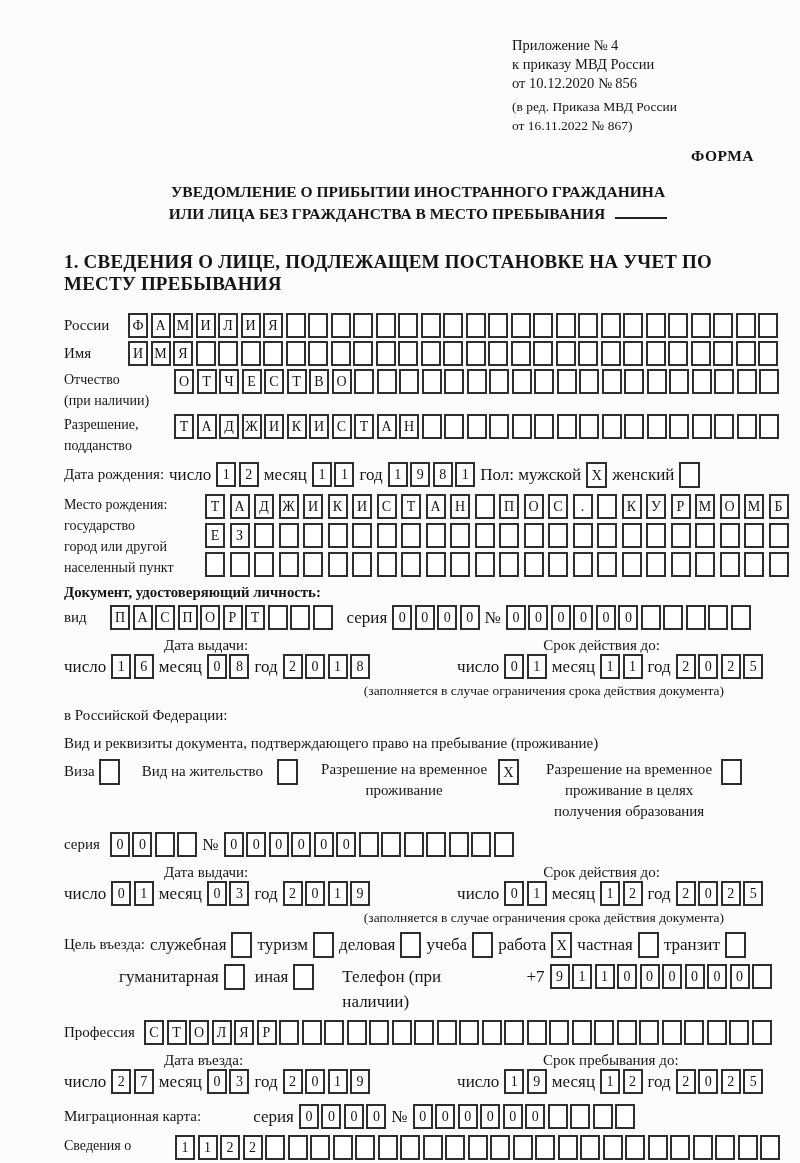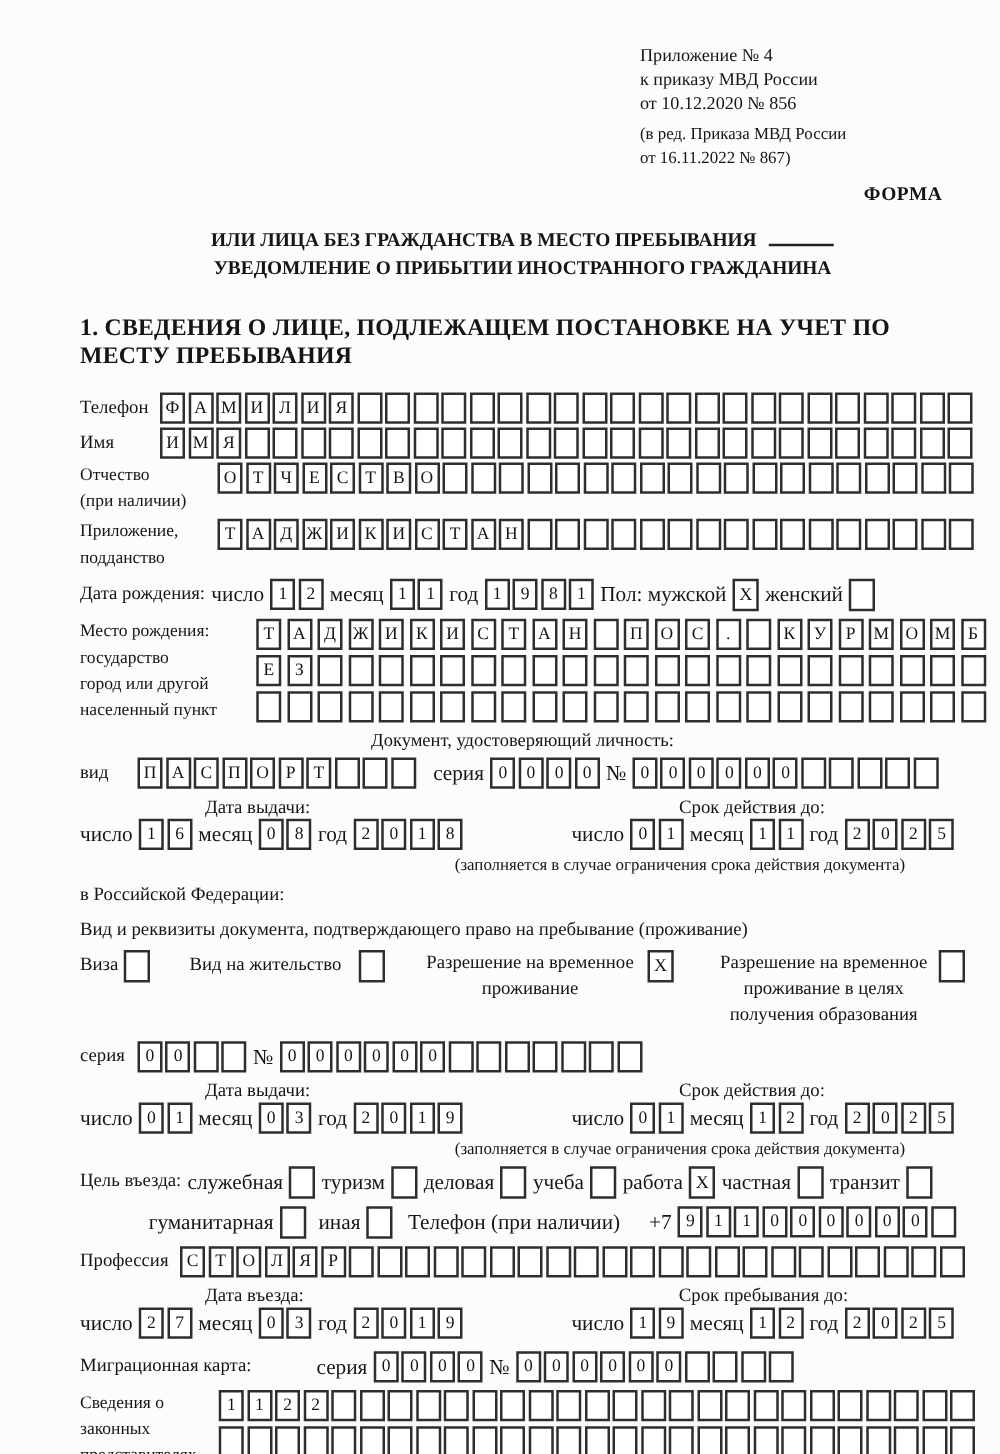--- a/index.html
+++ b/index.html
@@ -57,10 +57,10 @@
   <div class="forma">ФОРМА</div>
 
   <div class="title">
+    <div>УВЕДОМЛЕНИЕ О ПРИБЫТИИ ИНОСТРАННОГО ГРАЖДАНИНА</div>
     <div>
       <span>ИЛИ ЛИЦА БЕЗ ГРАЖДАНСТВА В МЕСТО ПРЕБЫВАНИЯ</span><span class="blank-line"></span>
     </div>
-    <div>УВЕДОМЛЕНИЕ О ПРИБЫТИИ ИНОСТРАННОГО ГРАЖДАНИНА</div>
   </div>
 
   <div class="sec">1. СВЕДЕНИЯ О ЛИЦЕ, ПОДЛЕЖАЩЕМ ПОСТАНОВКЕ НА УЧЕТ ПО МЕСТУ ПРЕБЫВАНИЯ</div>

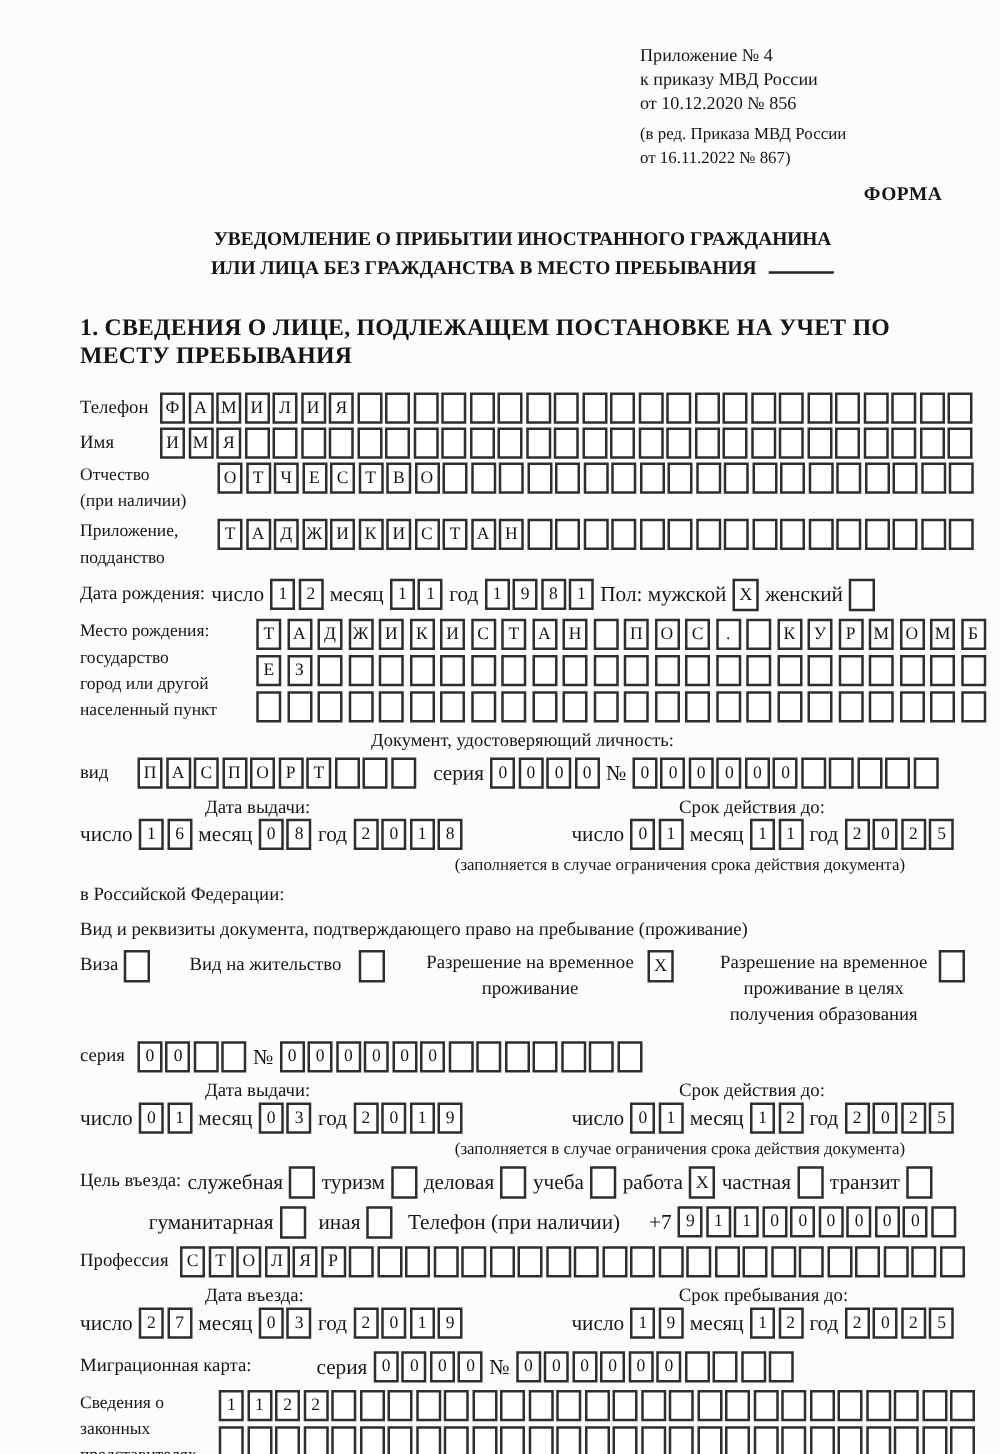--- a/index.html
+++ b/index.html
@@ -68,7 +68,7 @@
   <div class="form">
 
     <div class="frow">
-      <span class="flabel" style="width:64px">Телефон</span>
+      <span class="flabel" style="width:64px">России</span>
       <span class="cells">
           <span class="cell">Ф</span>
           <span class="cell">А</span>

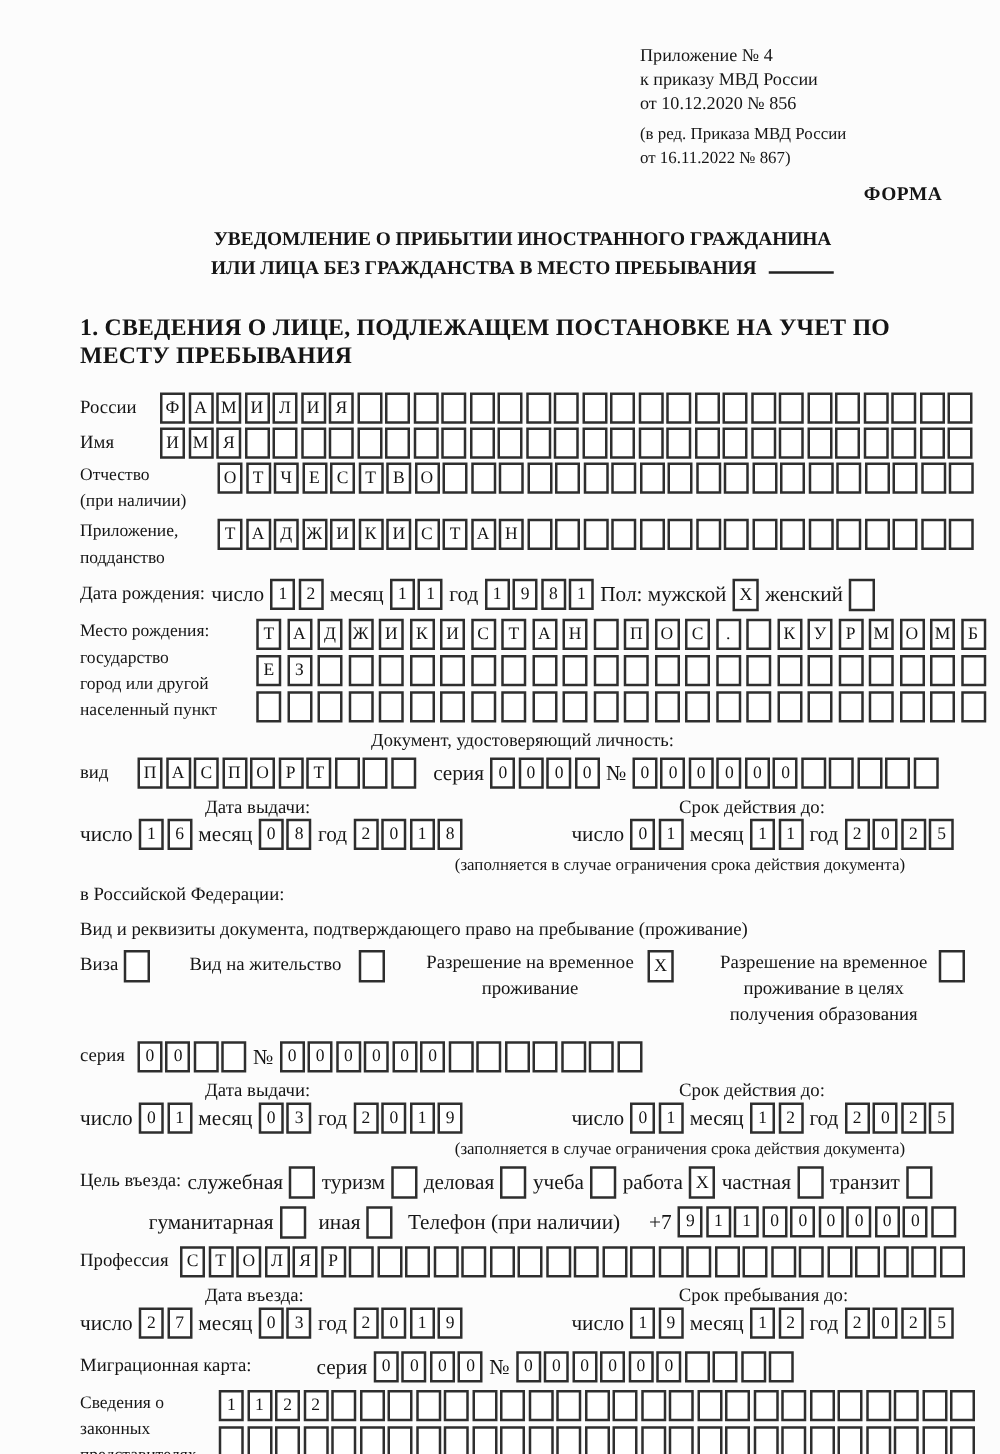--- a/index.html
+++ b/index.html
@@ -175,7 +175,7 @@
 
     <div class="frow">
       <span class="lblblock" style="width:110px">
-        <div>Приложение,</div>
+        <div>Разрешение,</div>
         <div>подданство</div>
       </span>
       <span class="cells">

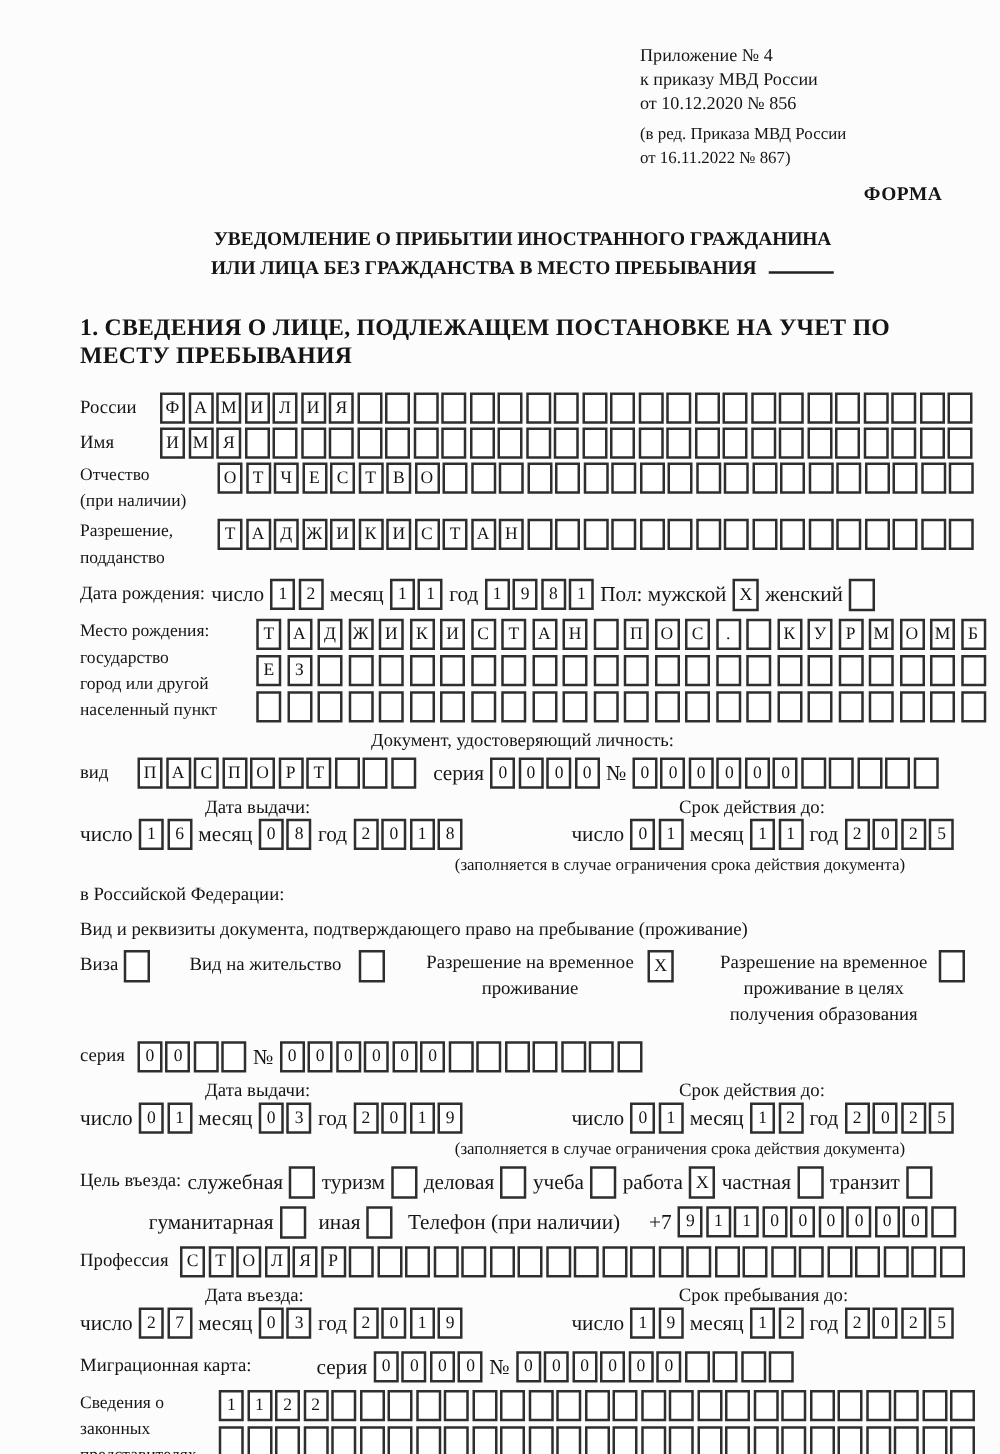--- a/index.html
+++ b/index.html
@@ -31,7 +31,7 @@
   .stack{display:flex;flex-direction:column;gap:4px;}
   .lbl{font-size:17px;line-height:25px;margin:0 5px;}
   .dg{display:inline-flex;align-items:flex-start;}
-  .center-bold{text-align:center;font-weight:normal;font-size:14.8px;margin:6px 0 4px 0;}
+  .center-bold{text-align:left;font-weight:bold;font-size:14.8px;margin:6px 0 4px 0;}
   .hdrrow{display:flex;font-size:15px;line-height:18px;margin-top:6px;}
   .note{ text-align:right;font-size:13.5px;line-height:17px;padding-right:48px;margin-top:2px;}
   .plain{font-size:15px;line-height:24px;margin-top:4px;}

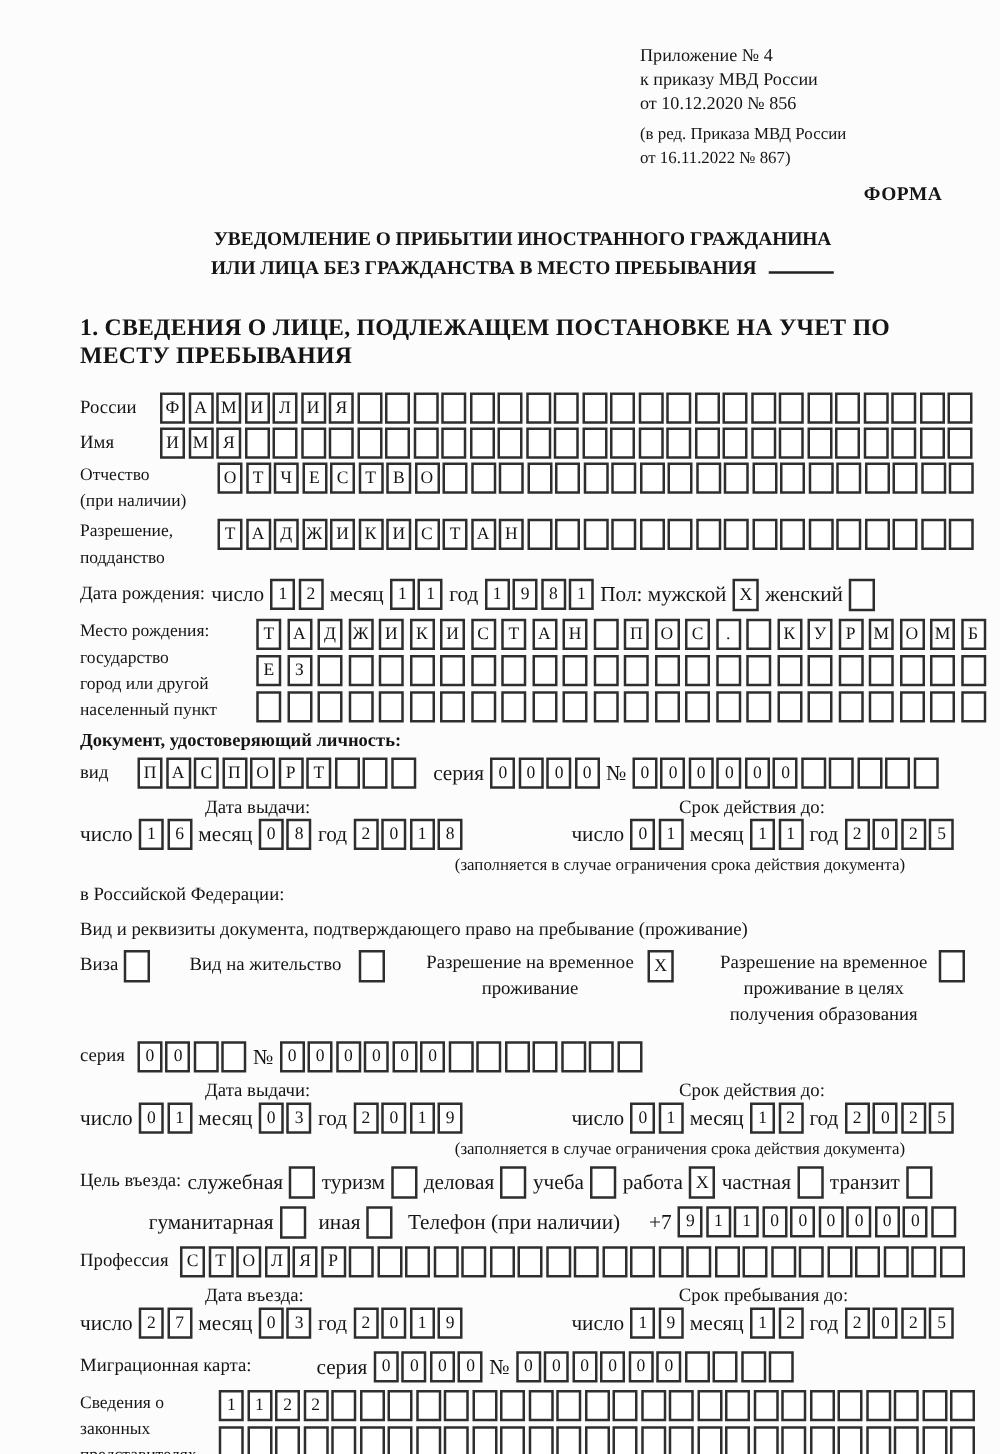--- a/index.html
+++ b/index.html
@@ -35,7 +35,7 @@
   .hdrrow{display:flex;font-size:15px;line-height:18px;margin-top:6px;}
   .note{ text-align:right;font-size:13.5px;line-height:17px;padding-right:48px;margin-top:2px;}
   .plain{font-size:15px;line-height:24px;margin-top:4px;}
-  .optrow{display:flex;align-items:flex-start;margin-top:4px;justify-content:space-between;}
+  .optrow{display:flex;align-items:flex-start;margin-top:4px;}
   .opt{display:inline-flex;align-items:flex-start;}
   .opt .txt{font-size:15px;line-height:21px;}
   .opt .txt.c{text-align:center;}

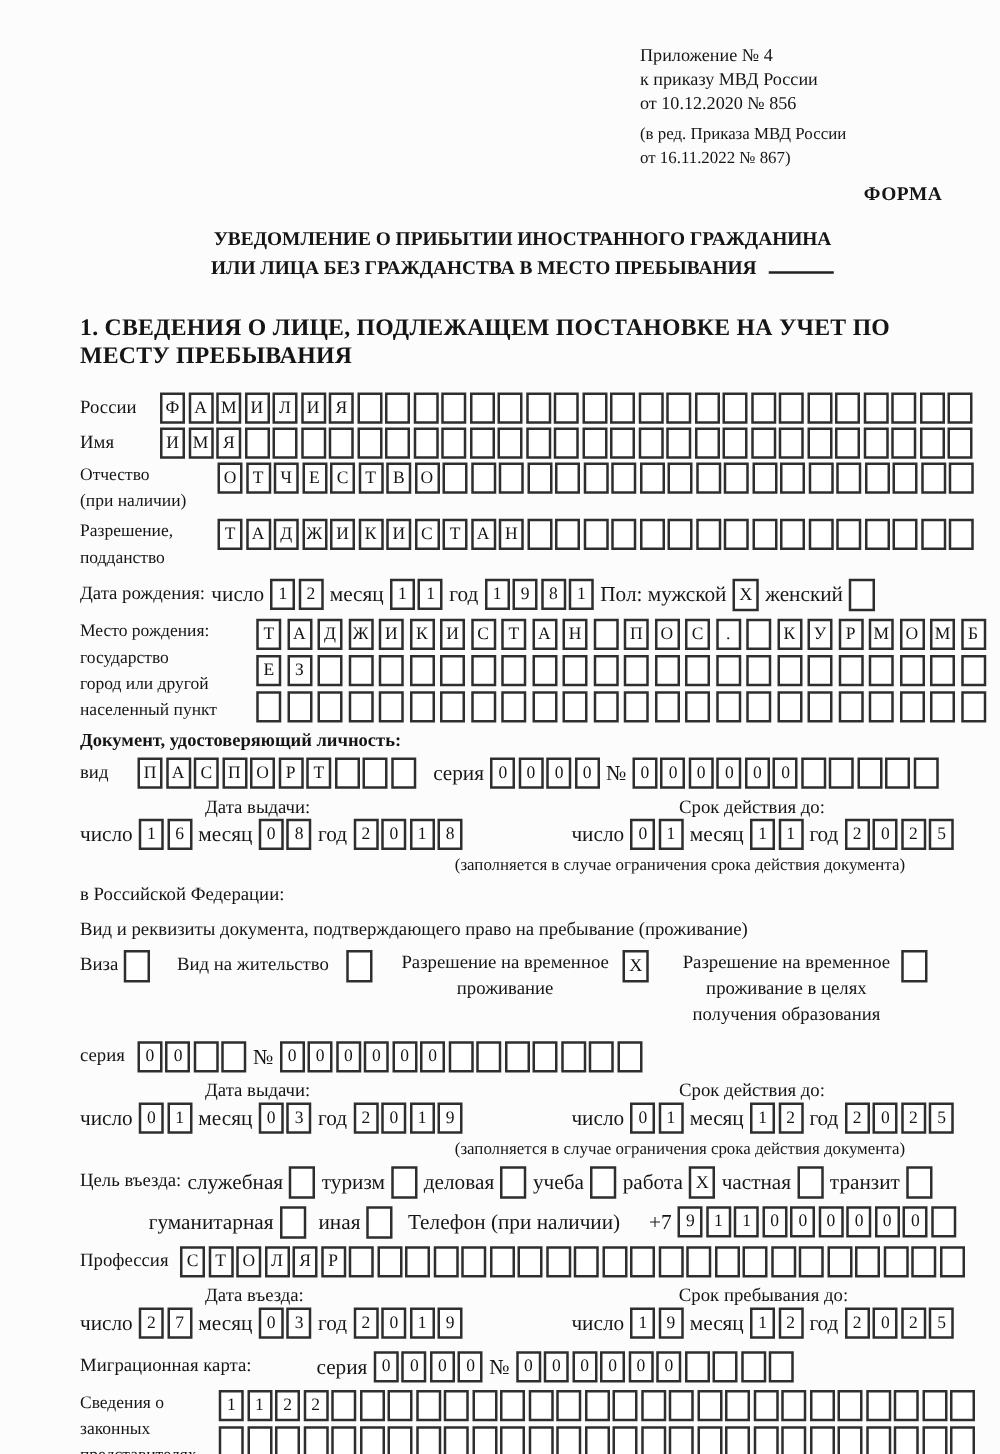--- a/index.html
+++ b/index.html
@@ -557,7 +557,7 @@
       <span class="cells cbx">
           <span class="cell"></span>
         </span>
-      <span class="lbl" style="margin-left:12px">Телефон (при наличии)</span>
+      <span class="lbl" style="margin-left:28px">Телефон (при наличии)</span>
       <span class="lbl" style="margin-left:18px">+7</span>
       <span class="cells">
           <span class="cell">9</span>

